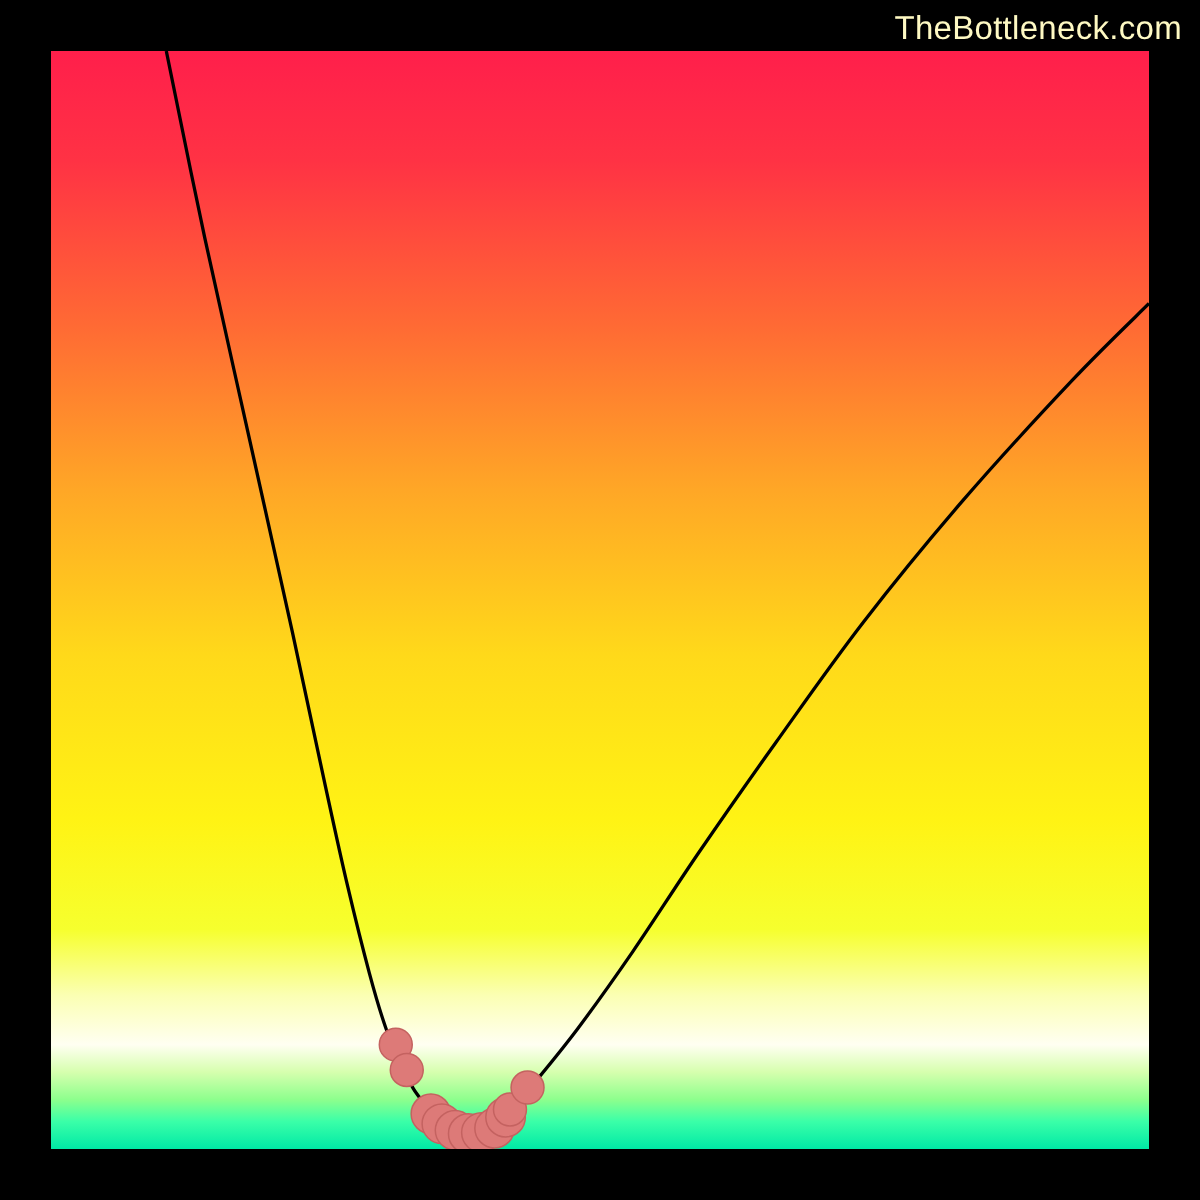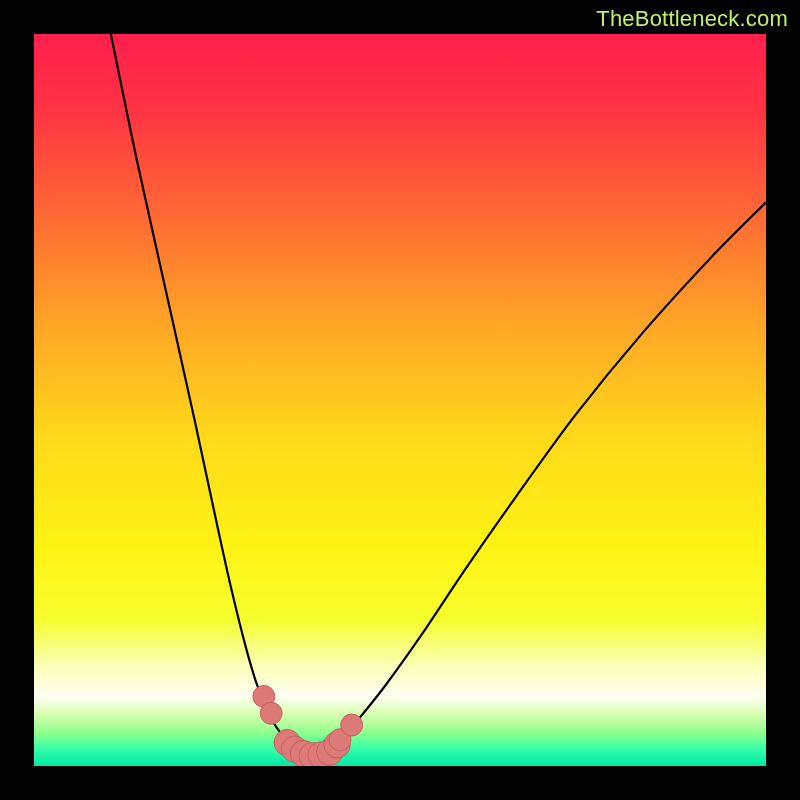--- a/index.html
+++ b/index.html
@@ -31,7 +31,7 @@
     position: absolute;
     top: 6px;
     right: 12px;
-    color: #bef264;
+    color: #fef9c3;
     font-size: 22px;
     font-weight: 500;
     letter-spacing: 0.2px;

